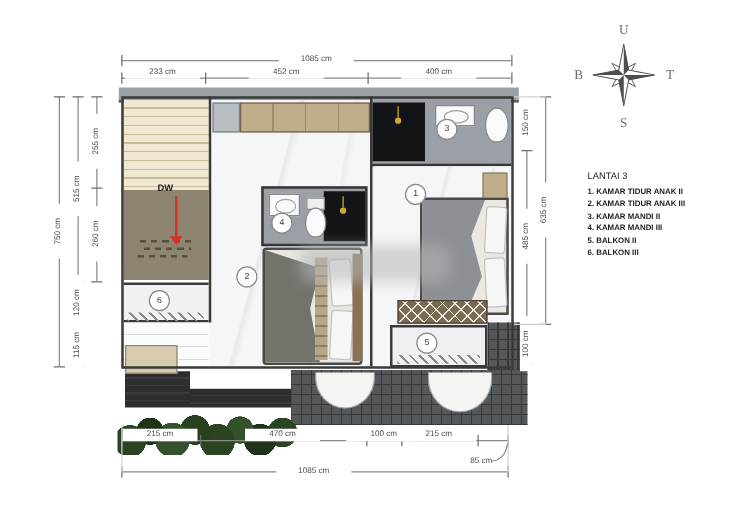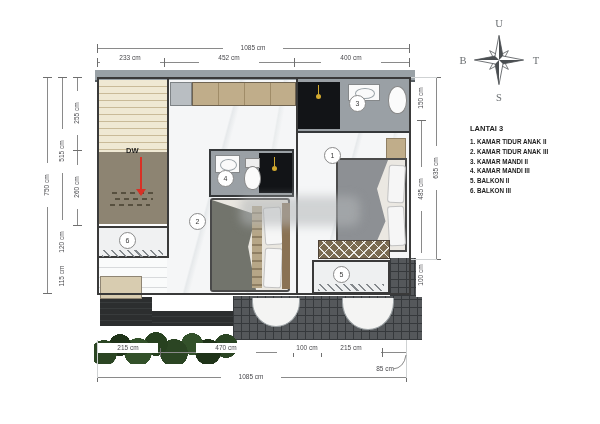--- a/index.html
+++ b/index.html
@@ -44,7 +44,7 @@
       background:repeating-linear-gradient(90deg,#57503f 0 5px,transparent 5px 9px);}
   .scrib::after{left:-2px;top:12px;width:40px;}
   .legend{position:absolute;left:470px;top:124px;width:120px;color:#1c1c1c;}
-  .legend .t{font-weight:bold;font-size:7.5px;margin-bottom:4px;}
+  .legend .t{font-weight:normal;font-size:7.5px;margin-bottom:4px;margin-top:12px;}
   .legend .i{font-weight:bold;font-size:6.3px;line-height:9.8px;white-space:nowrap;}
   .pillow{position:absolute;background:#f6f6f6;border:1px solid #c2c2c2;border-radius:3px;}
 </style>

